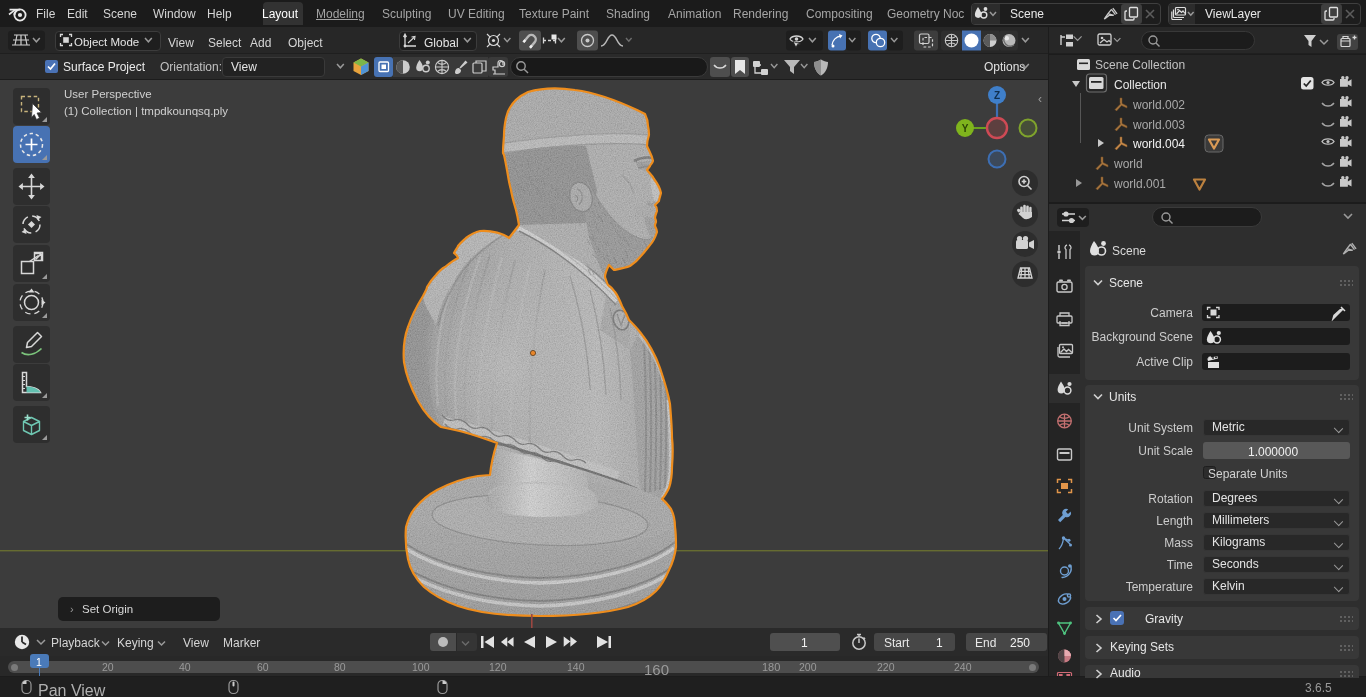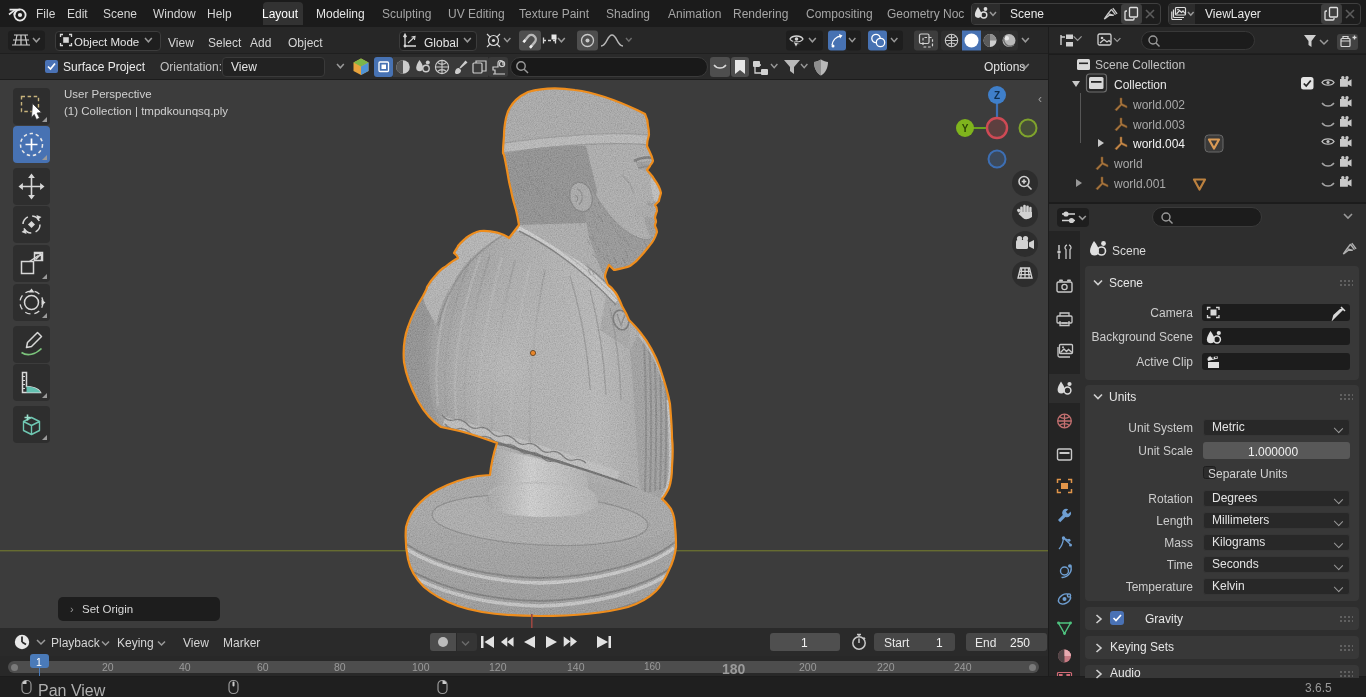--- a/index.html
+++ b/index.html
@@ -38,7 +38,7 @@
   <div class="abs txt" style="left:207px;top:8px;">Help</div>
   <div class="abs" style="left:263px;top:2px;width:40px;height:23px;background:#323232;border-radius:4px 4px 0 0;"></div>
   <div class="abs txt" style="left:262px;top:8px;color:#ffffff;">Layout</div>
-  <div class="abs txt" style="left:316px;top:8px;color:#e5e5e5;">Modeling</div>
+  <div class="abs txt" style="left:316px;top:8px;color:#a3a3a3;text-decoration:underline;">Modeling</div>
   <div class="abs txt" style="left:382px;top:8px;color:#a5a5a5;">Sculpting</div>
   <div class="abs txt" style="left:448px;top:8px;color:#a5a5a5;">UV Editing</div>
   <div class="abs txt" style="left:519px;top:8px;color:#a5a5a5;">Texture Paint</div>

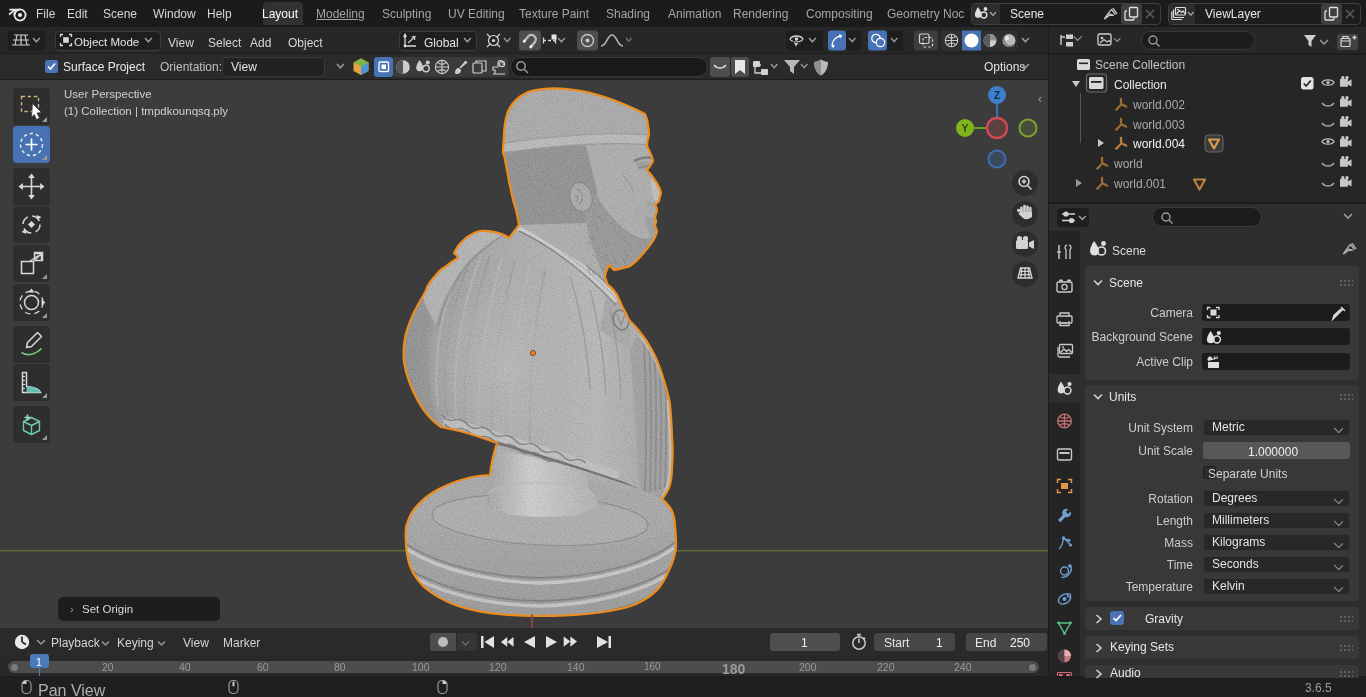--- a/index.html
+++ b/index.html
@@ -775,7 +775,7 @@
   <div class="abs txt" style="left:412px;top:662px;color:#9a9a9a;font-size:10.5px;">100</div>
   <div class="abs txt" style="left:489px;top:662px;color:#9a9a9a;font-size:10.5px;">120</div>
   <div class="abs txt" style="left:567px;top:662px;color:#9a9a9a;font-size:10.5px;">140</div>
-  <div class="abs txt" style="left:644px;top:662px;color:#9a9a9a;font-size:10px;">160</div>
+  <div class="abs txt" style="left:644px;top:662px;color:#9a9a9a;font-size:15px;">160</div>
   <div class="abs txt" style="left:722px;top:662px;color:#9a9a9a;font-size:14px;font-weight:bold;">180</div>
   <div class="abs txt" style="left:799px;top:662px;color:#9a9a9a;font-size:10.5px;">200</div>
   <div class="abs txt" style="left:877px;top:662px;color:#9a9a9a;font-size:10.5px;">220</div>

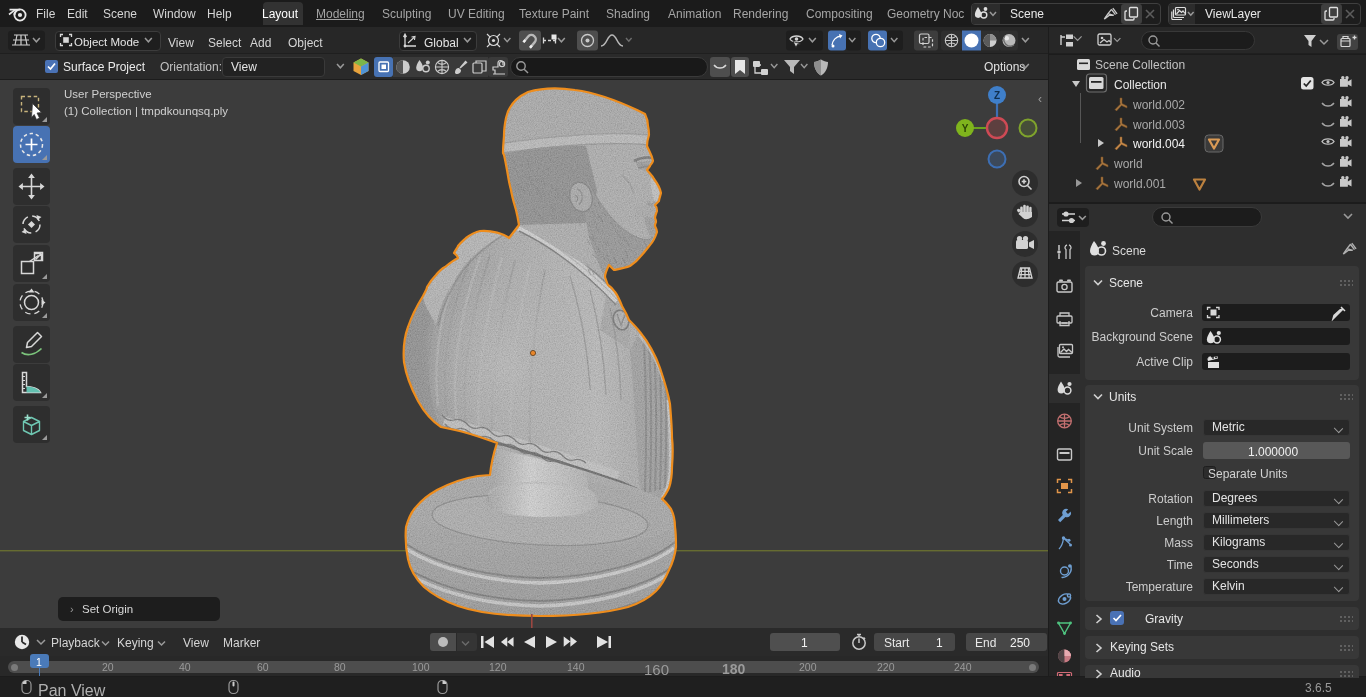--- a/index.html
+++ b/index.html
@@ -776,7 +776,7 @@
   <div class="abs txt" style="left:489px;top:662px;color:#9a9a9a;font-size:10.5px;">120</div>
   <div class="abs txt" style="left:567px;top:662px;color:#9a9a9a;font-size:10.5px;">140</div>
   <div class="abs txt" style="left:644px;top:662px;color:#9a9a9a;font-size:15px;">160</div>
-  <div class="abs txt" style="left:722px;top:662px;color:#9a9a9a;font-size:14px;font-weight:bold;">180</div>
+  <div class="abs txt" style="left:762px;top:662px;color:#9a9a9a;font-size:11px;">180</div>
   <div class="abs txt" style="left:799px;top:662px;color:#9a9a9a;font-size:10.5px;">200</div>
   <div class="abs txt" style="left:877px;top:662px;color:#9a9a9a;font-size:10.5px;">220</div>
   <div class="abs txt" style="left:954px;top:662px;color:#9a9a9a;font-size:10.5px;">240</div>

